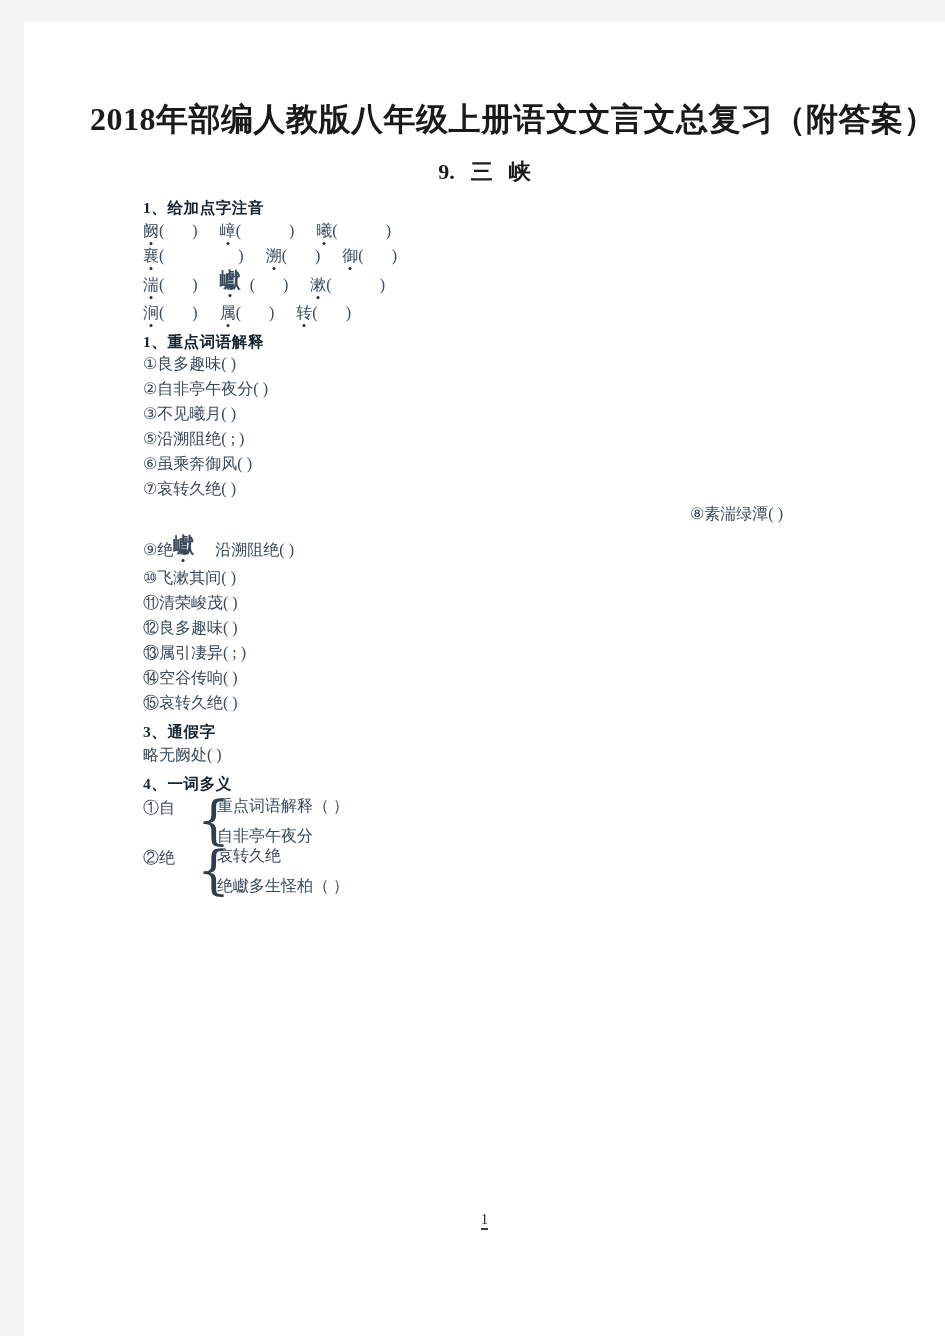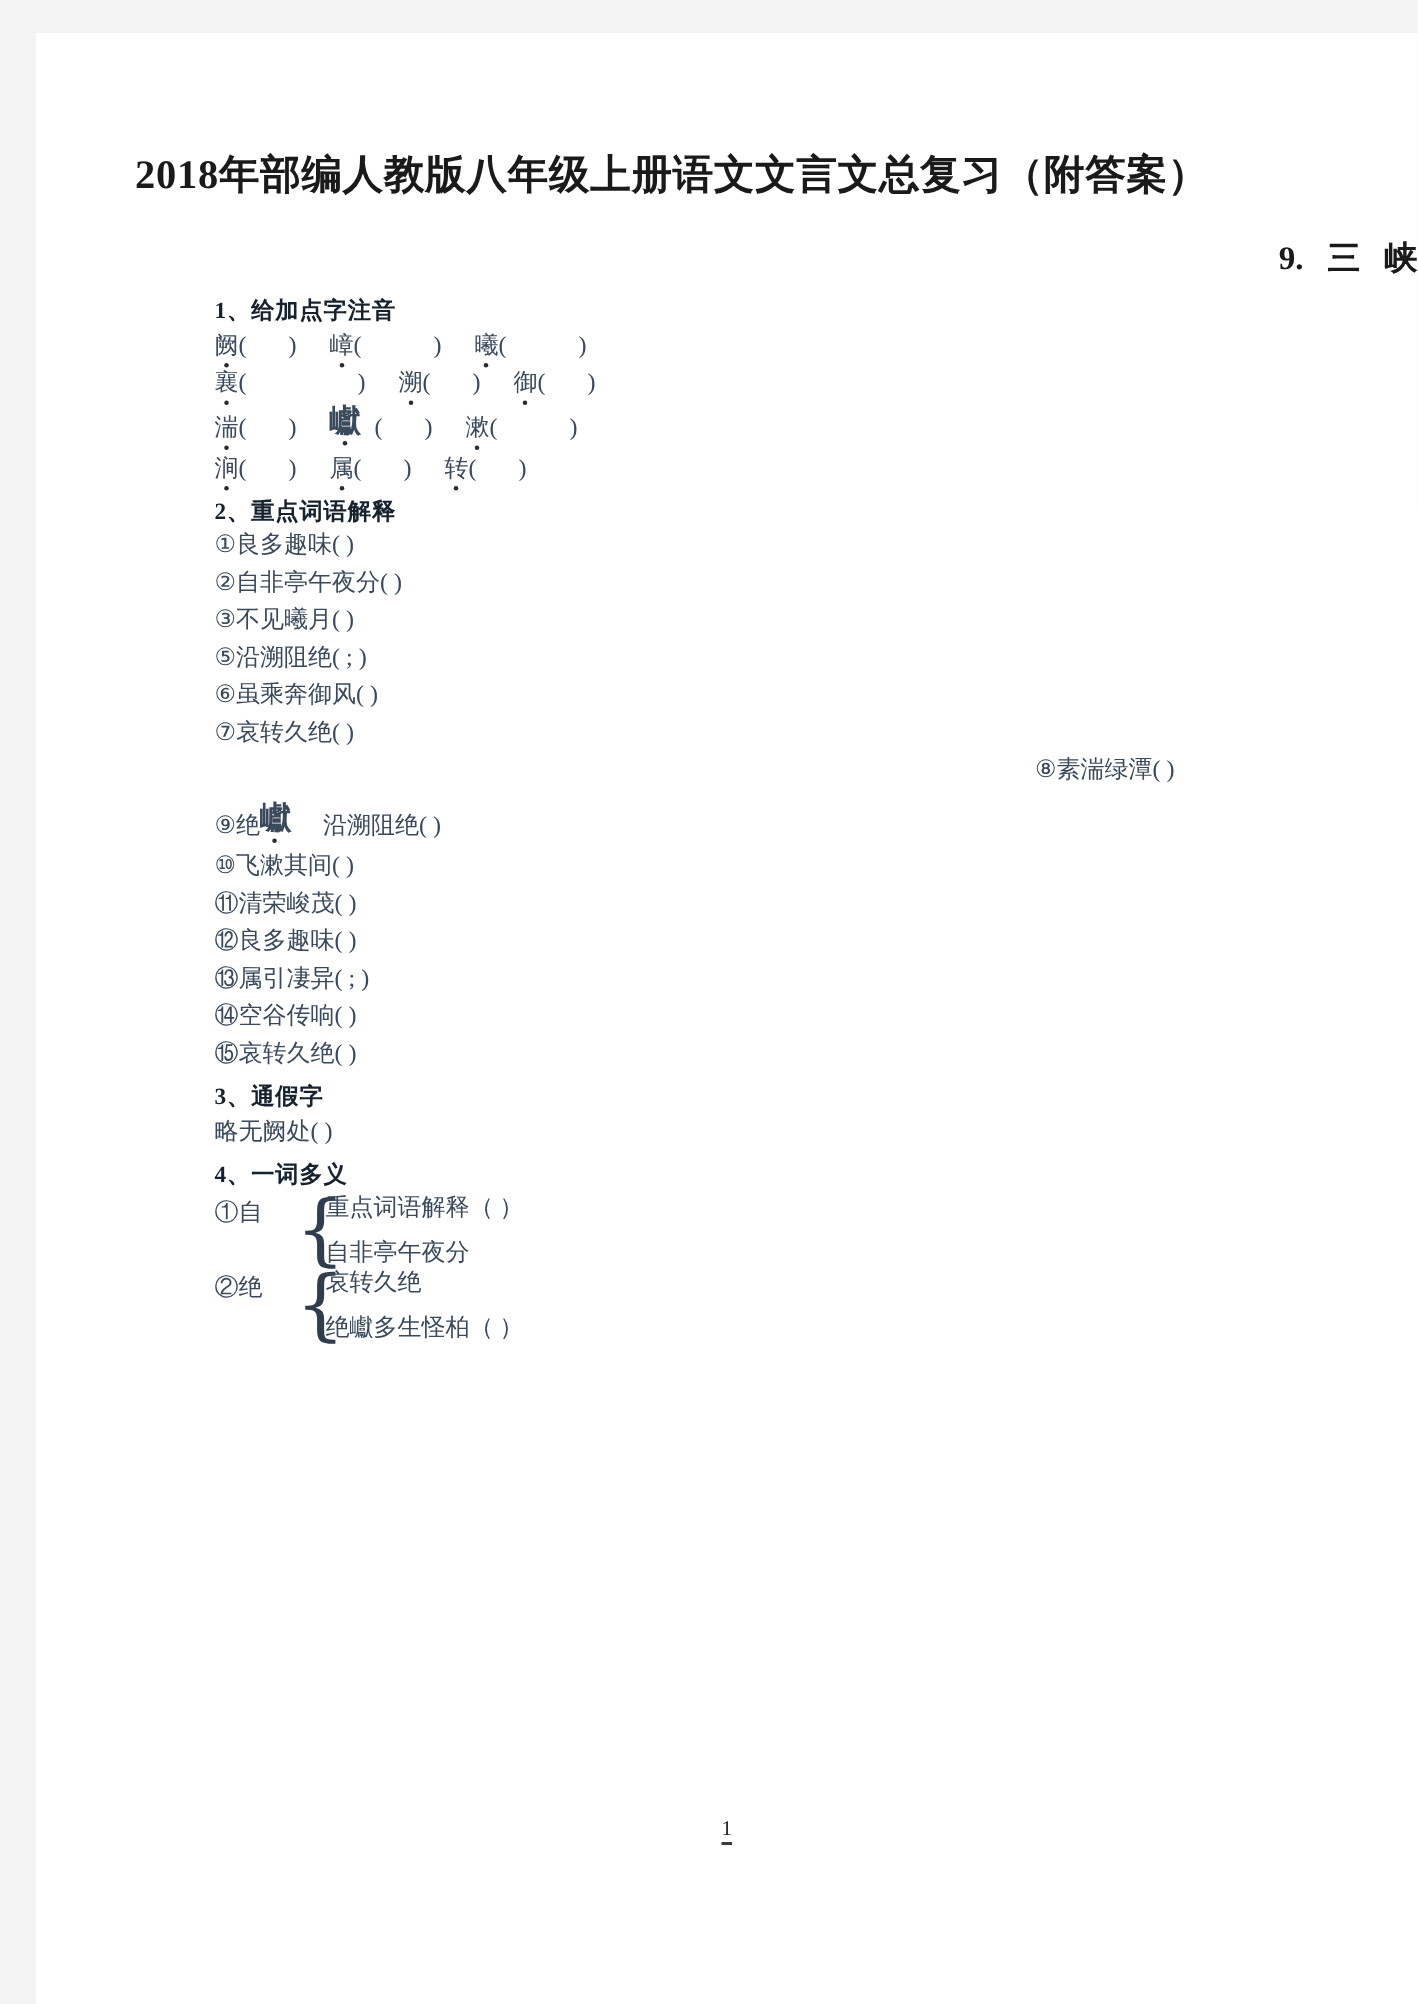--- a/index.html
+++ b/index.html
@@ -26,7 +26,7 @@
     left: 66px;
     top: 76px;
     width: 800px;
-    font-size: 27px;
+    font-size: 32px;
     font-weight: bold;
     color: #1a1a1a;
     letter-spacing: 0.5px;

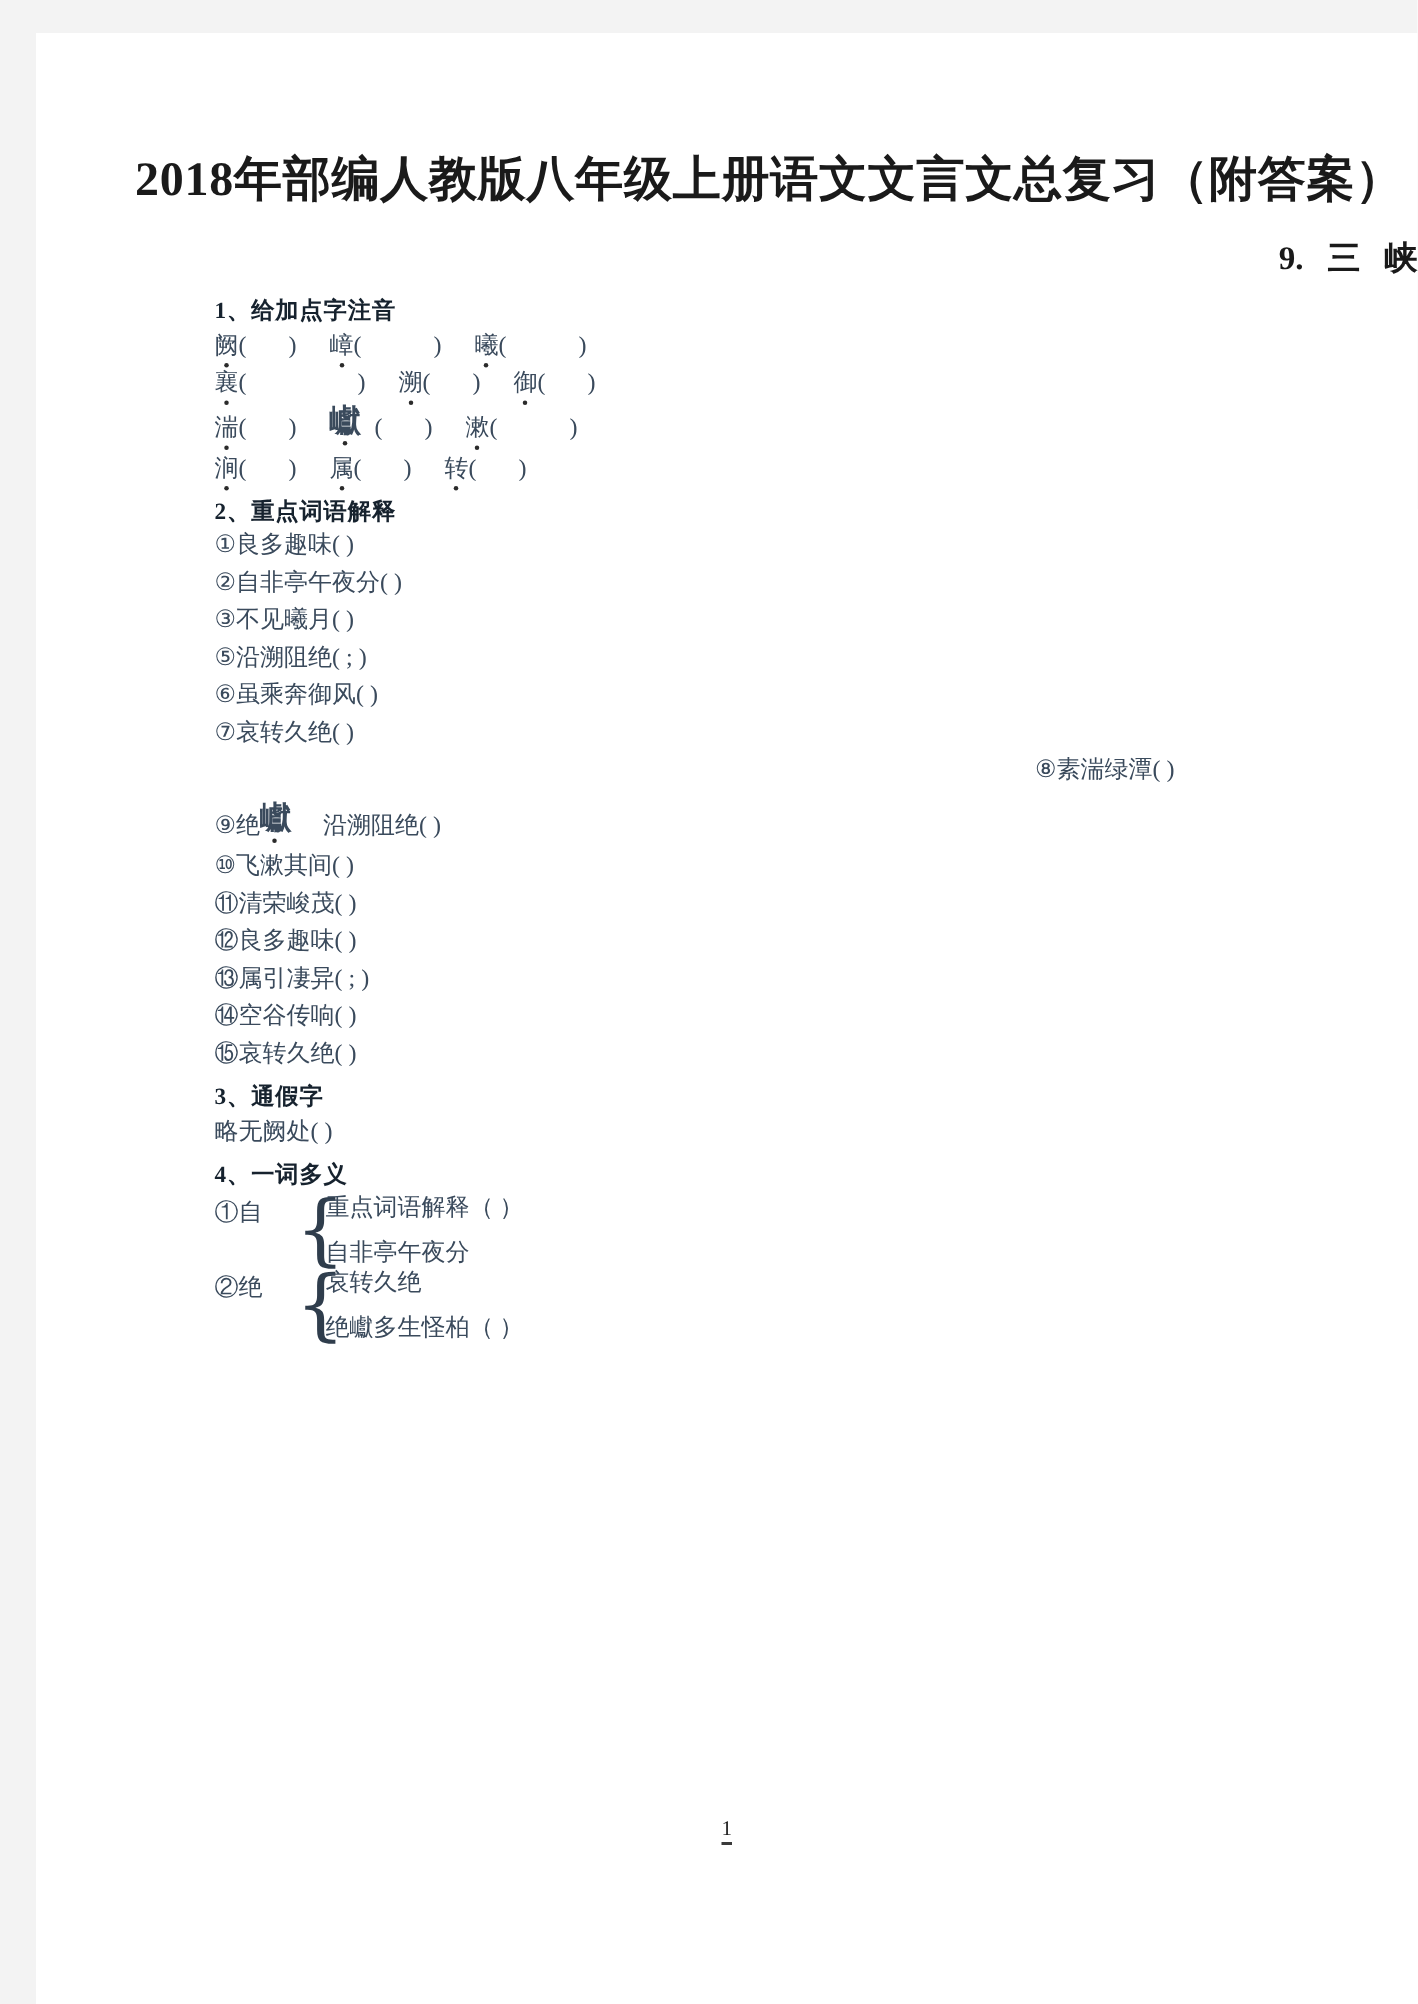--- a/index.html
+++ b/index.html
@@ -37,7 +37,7 @@
     left: 0px;
     top: 135px;
     width: 921px;
-    text-align: right;
+    text-align: center;
     font-size: 22px;
     font-weight: bold;
     color: #1a1a1a;

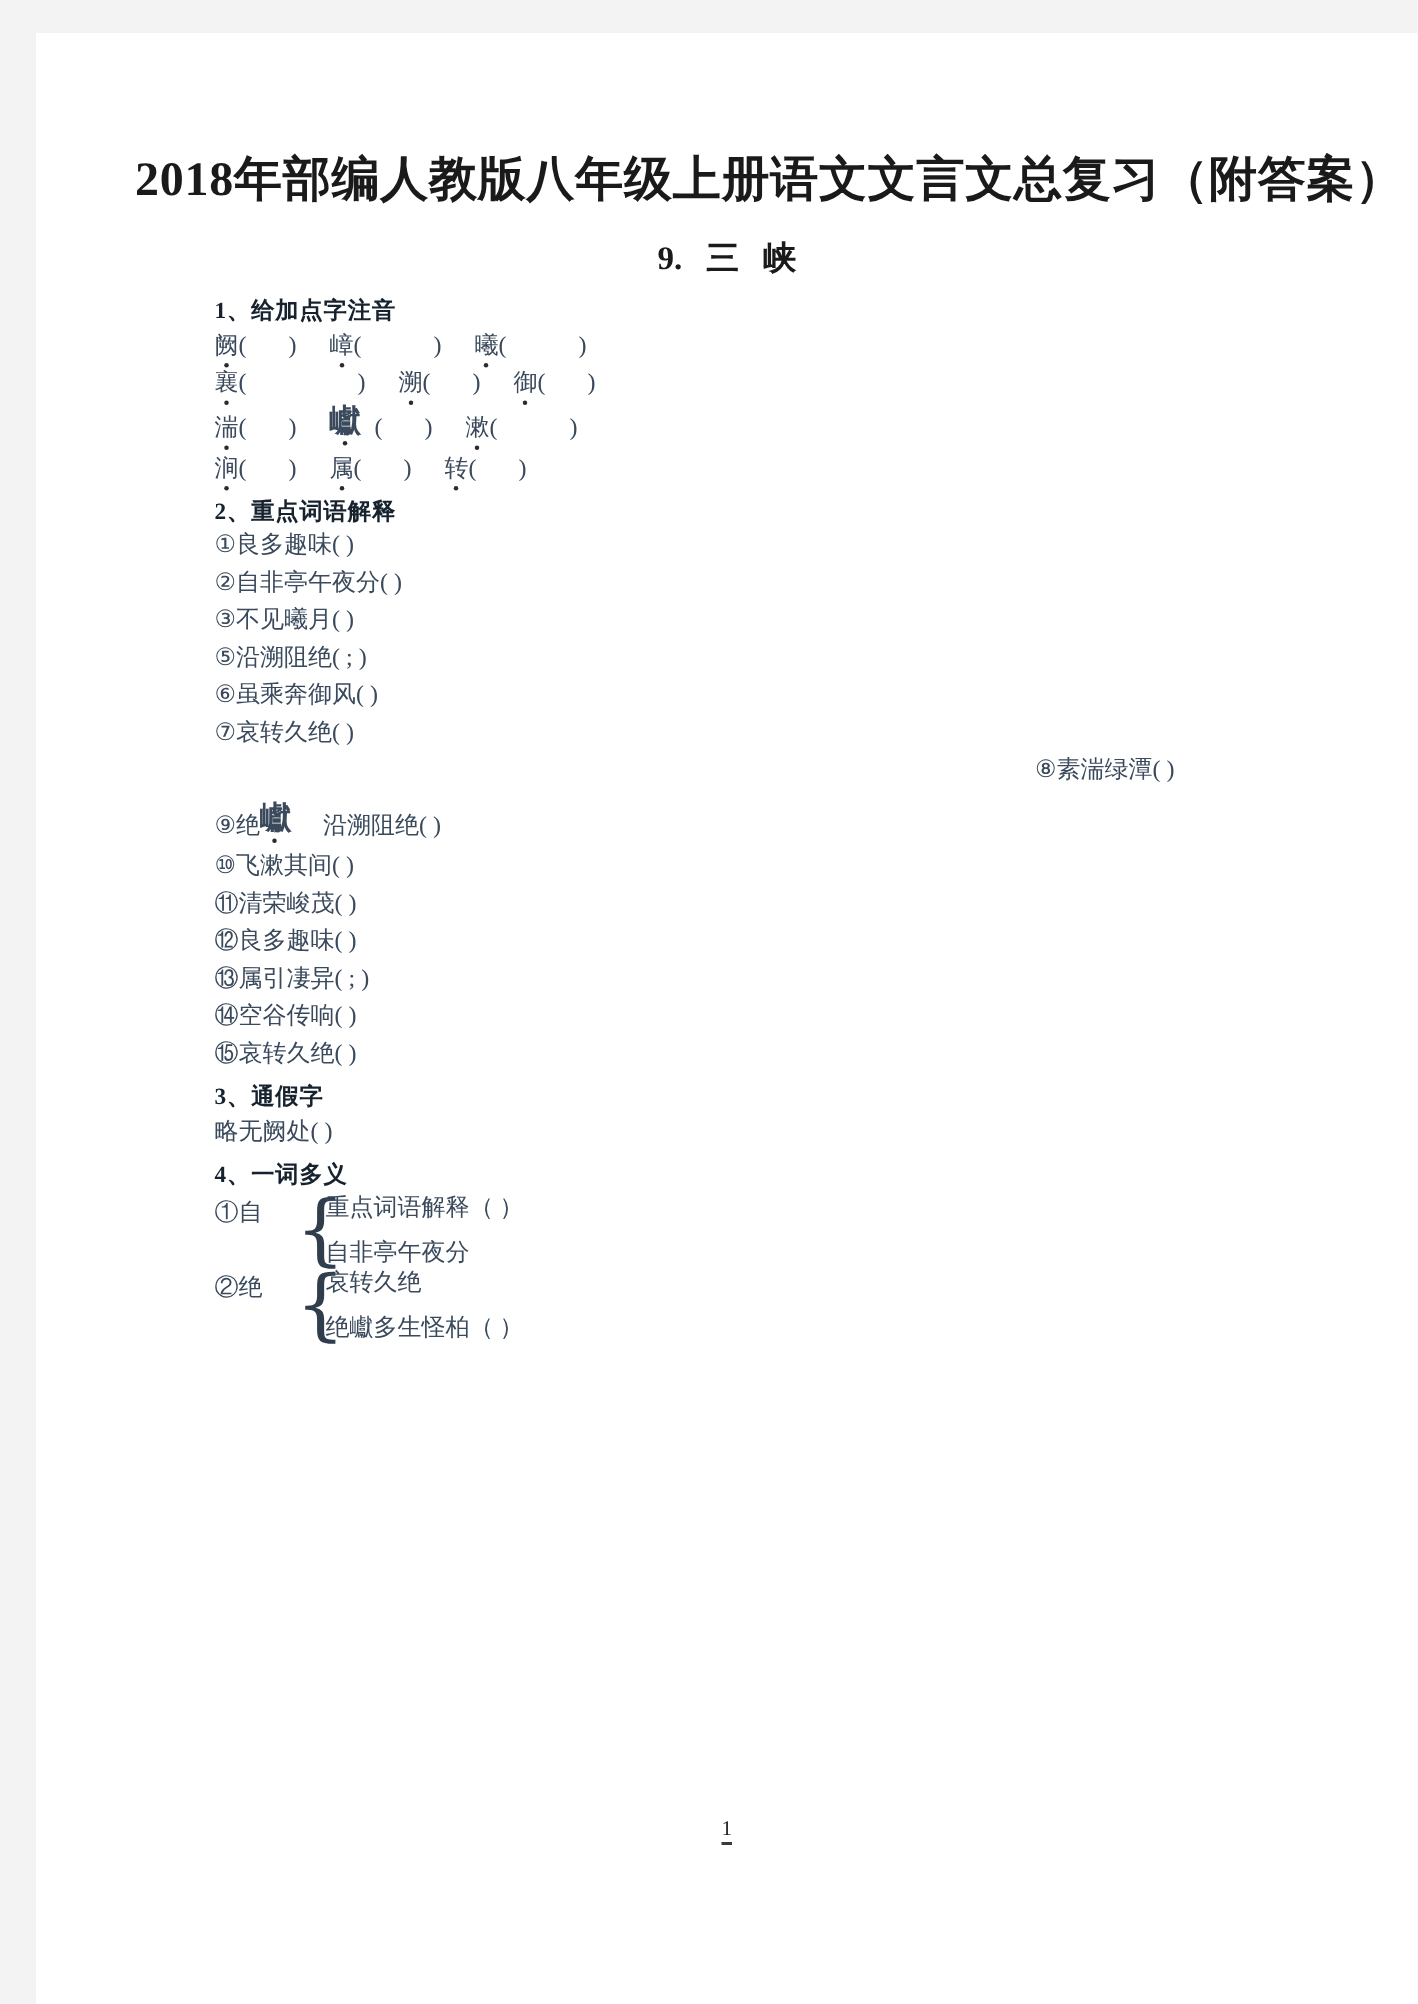--- a/index.html
+++ b/index.html
@@ -181,7 +181,7 @@
       <span class="dot">涧</span>(<span class="blank-s"></span>)<span class="gap-m"></span><span class="dot">属</span>(<span class="blank-s"></span>)<span class="gap-m"></span><span class="dot">转</span>(<span class="blank-s"></span>)
     </div>
 
-    <div class="sec-head s2">2、重点词语解释</div>
+    <div class="sec-head s2">1、重点词语解释</div>
 
     <div class="line tight">
       <span class="circnum">①</span><span>良多趣味</span><span>(                )</span>

